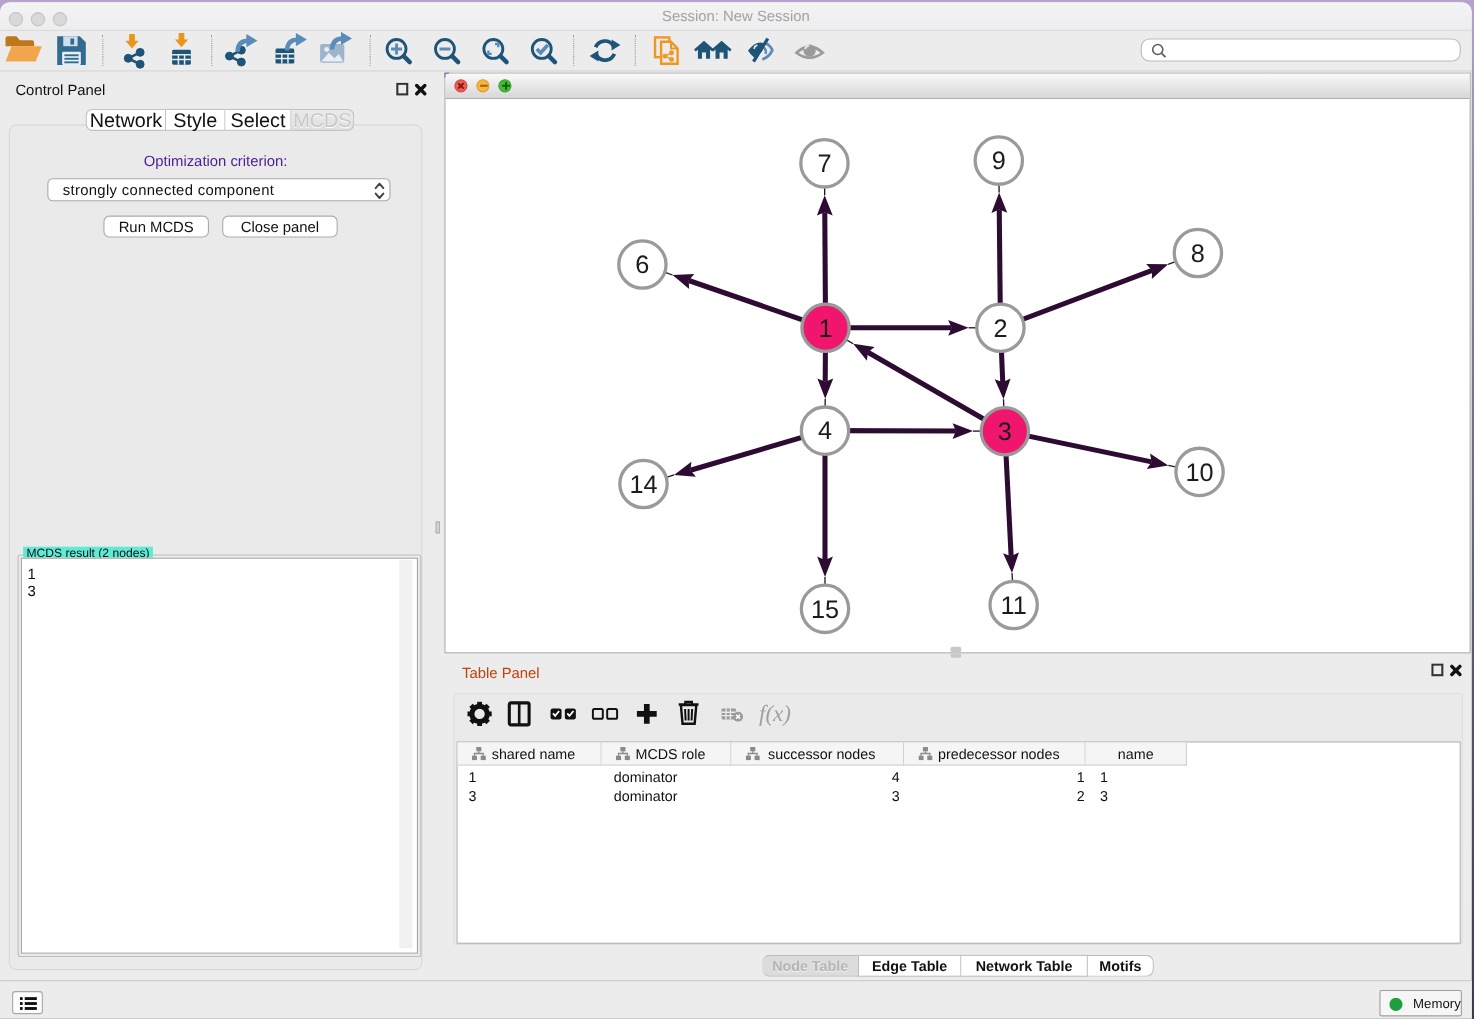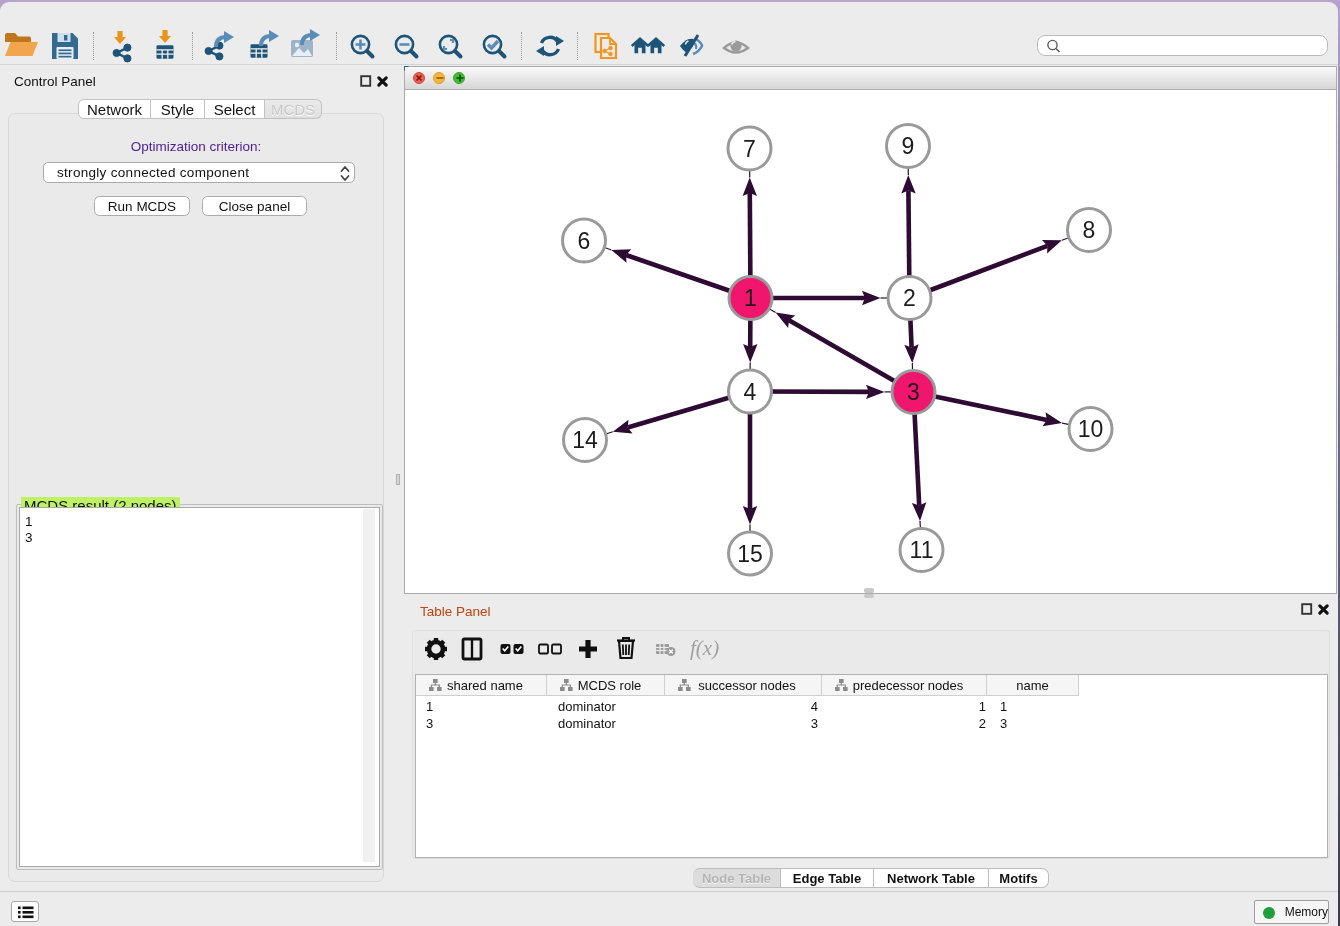--- a/index.html
+++ b/index.html
@@ -48,6 +48,12 @@
 </style></head><body>
 <div id="desktop"></div>
 <div id="win">
+ <div id="titlebar">
+  <div class="tl" style="left:8px"></div>
+      <div class="tl" style="left:28px"></div>
+      <div class="tl" style="left:48px"></div>
+  <div id="title">Session: New Session</div>
+ </div>
  <div id="toolbar">
   <svg class="abs" style="left:0;top:0" width="1337" height="36">
         <g transform="translate(21,17)">

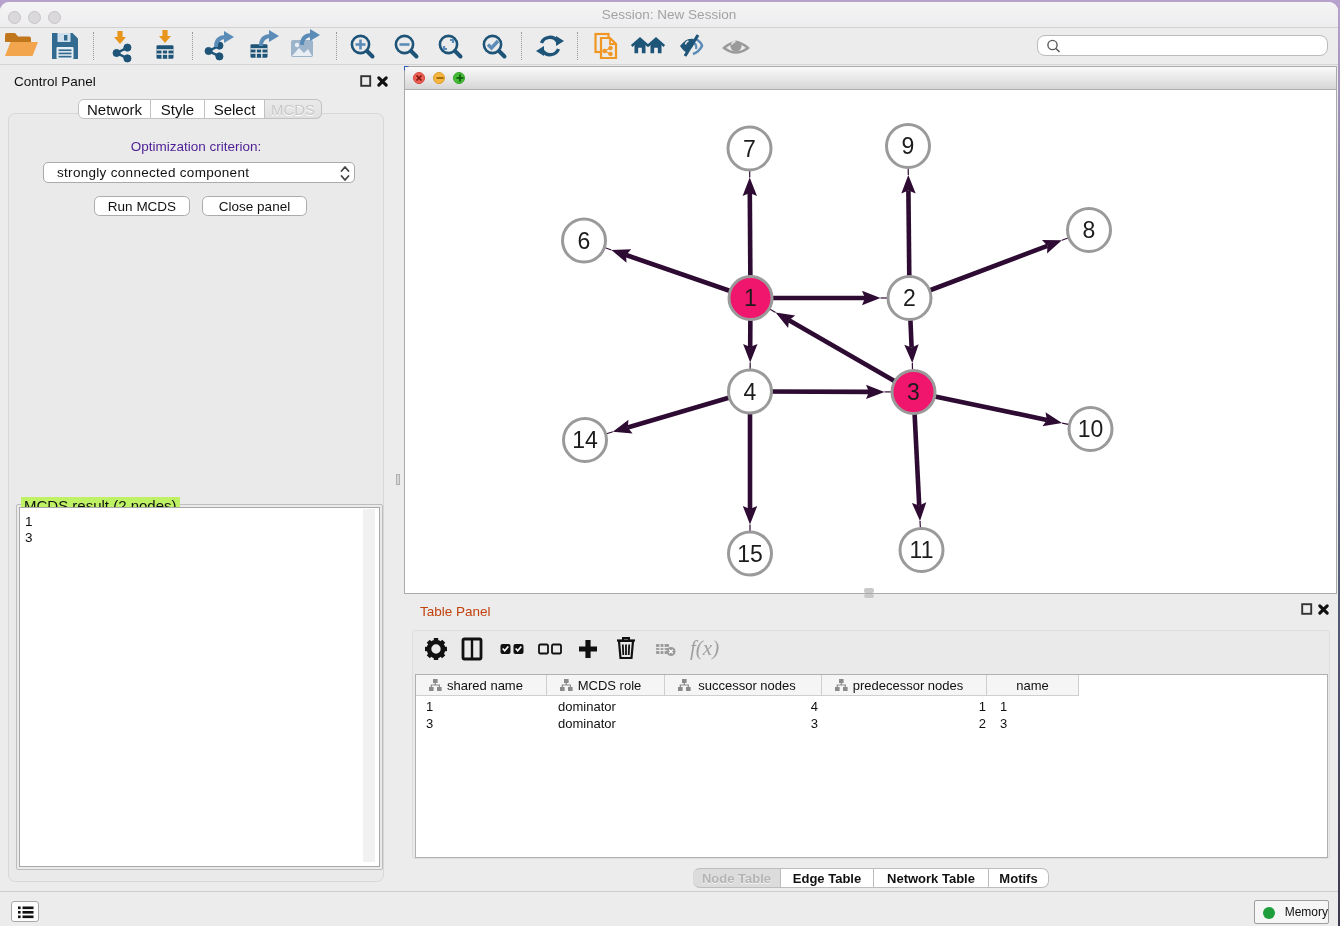--- a/index.html
+++ b/index.html
@@ -16,7 +16,7 @@
 #cp{position:absolute;left:0;top:64px;width:391px;height:827px}
 #cp-h{position:absolute;left:14px;top:8px;font-size:13.5px;color:#111}
 #cp-body{position:absolute;left:8px;top:47px;width:376px;height:769px;background:#eaeaea;border:1px solid #d8d8d8;border-radius:7px}
-.tabbar{position:absolute;display:flex;font-size:15px}
+.tabbar{position:absolute;display:flex;font-size:18px}
 .tab{border:1px solid #c2c2c2;border-left:none;background:#fff;color:#111;display:flex;align-items:center;justify-content:center}
 .tab.first{border-left:1px solid #c2c2c2;border-radius:6px 0 0 6px}
 .tab.last{border-radius:0 6px 6px 0}

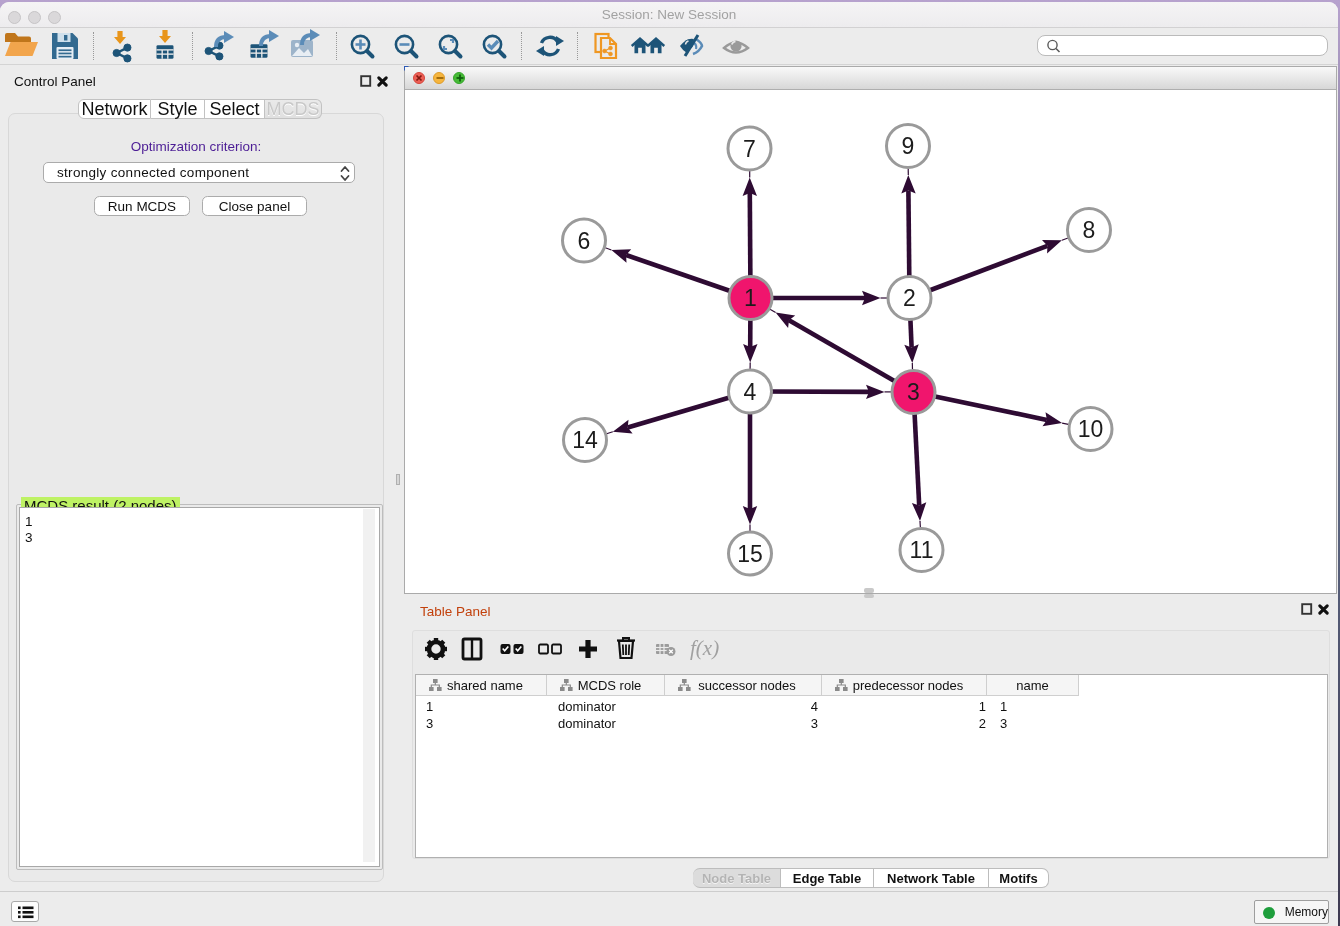--- a/index.html
+++ b/index.html
@@ -26,7 +26,7 @@
 #dd{position:absolute;left:43px;top:96px;width:312px;height:21px;background:#fff;border:1px solid #ababab;border-radius:5px;
  font-size:13.5px;color:#111;line-height:19px;padding-left:13px;letter-spacing:0.3px}
 #grp{position:absolute;left:16px;top:438px;width:367px;height:366px;border:1px solid #bdbdbd;border-radius:2px}
-#grp-t{position:absolute;left:4px;top:-8px;background:#bef264;padding:0 3px;font-size:15px;color:#111}
+#grp-t{position:absolute;left:4px;top:-8px;background:#5eead4;padding:0 3px;font-size:11px;color:#111}
 #grp-in{position:absolute;left:2px;top:2px;width:361px;height:360px;background:#fff;border:1px solid #a8a8a8}
 #grp-sb{position:absolute;right:4px;top:1px;width:12px;height:353px;background:#f1f1f1}
 #netwin{position:absolute;left:404px;top:64px;width:933px;height:528px;background:#fff;border:1px solid #aaaaaa}

